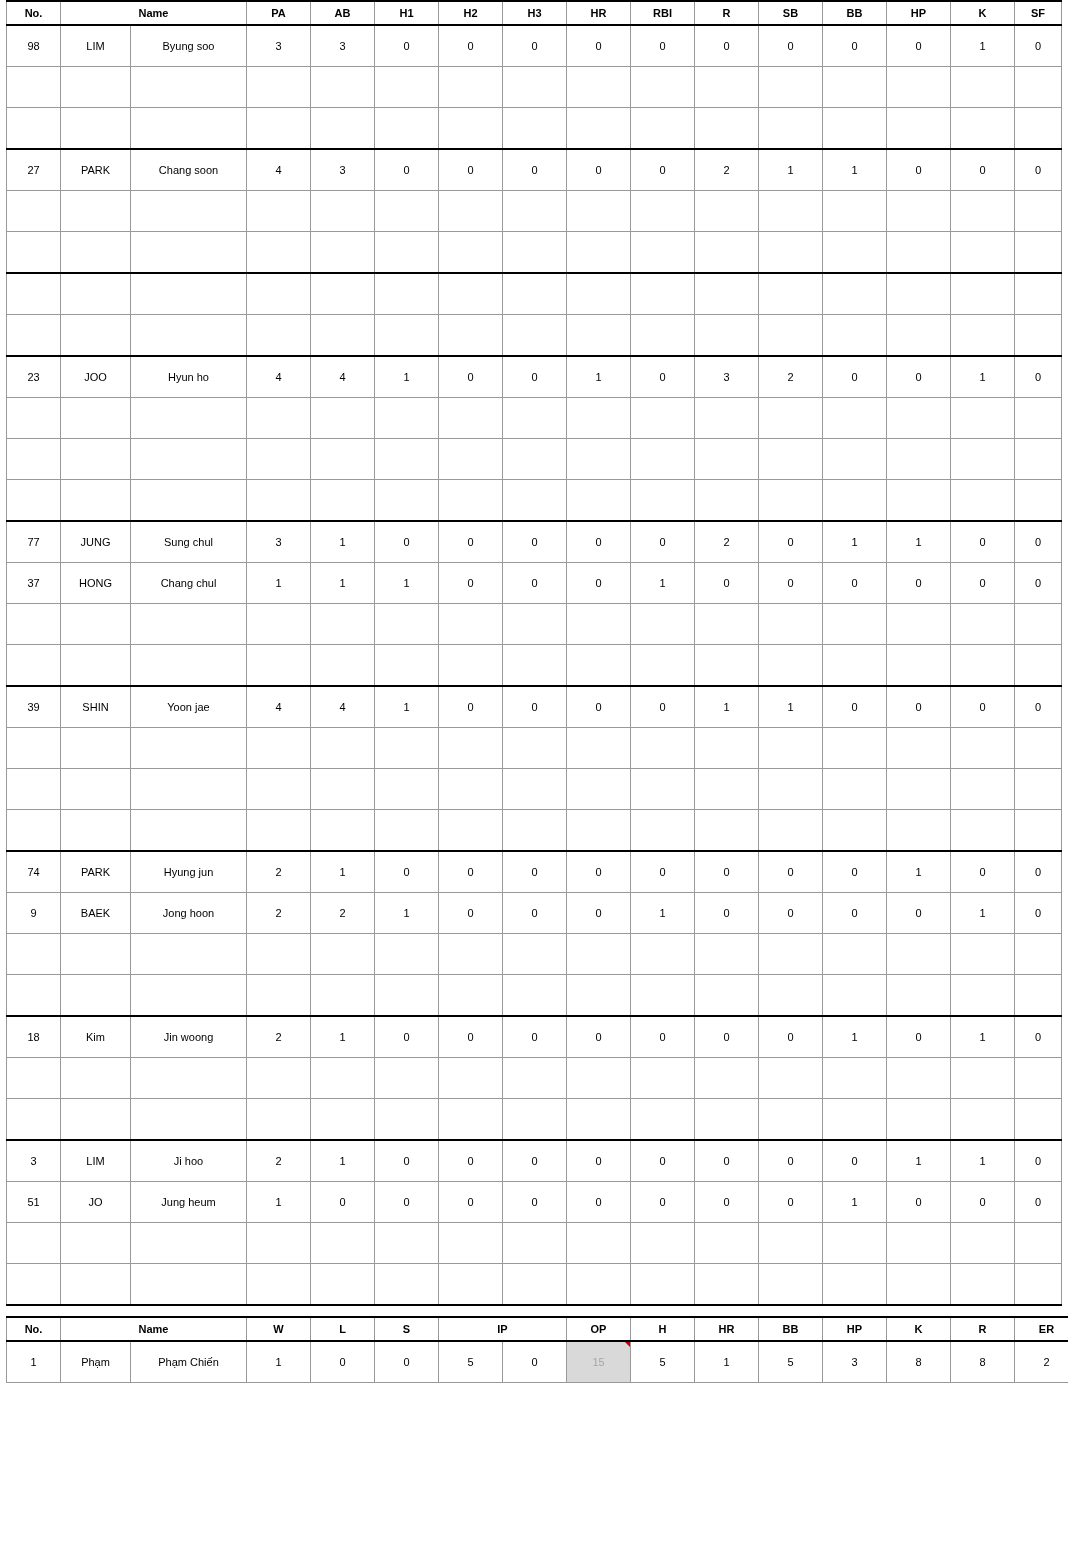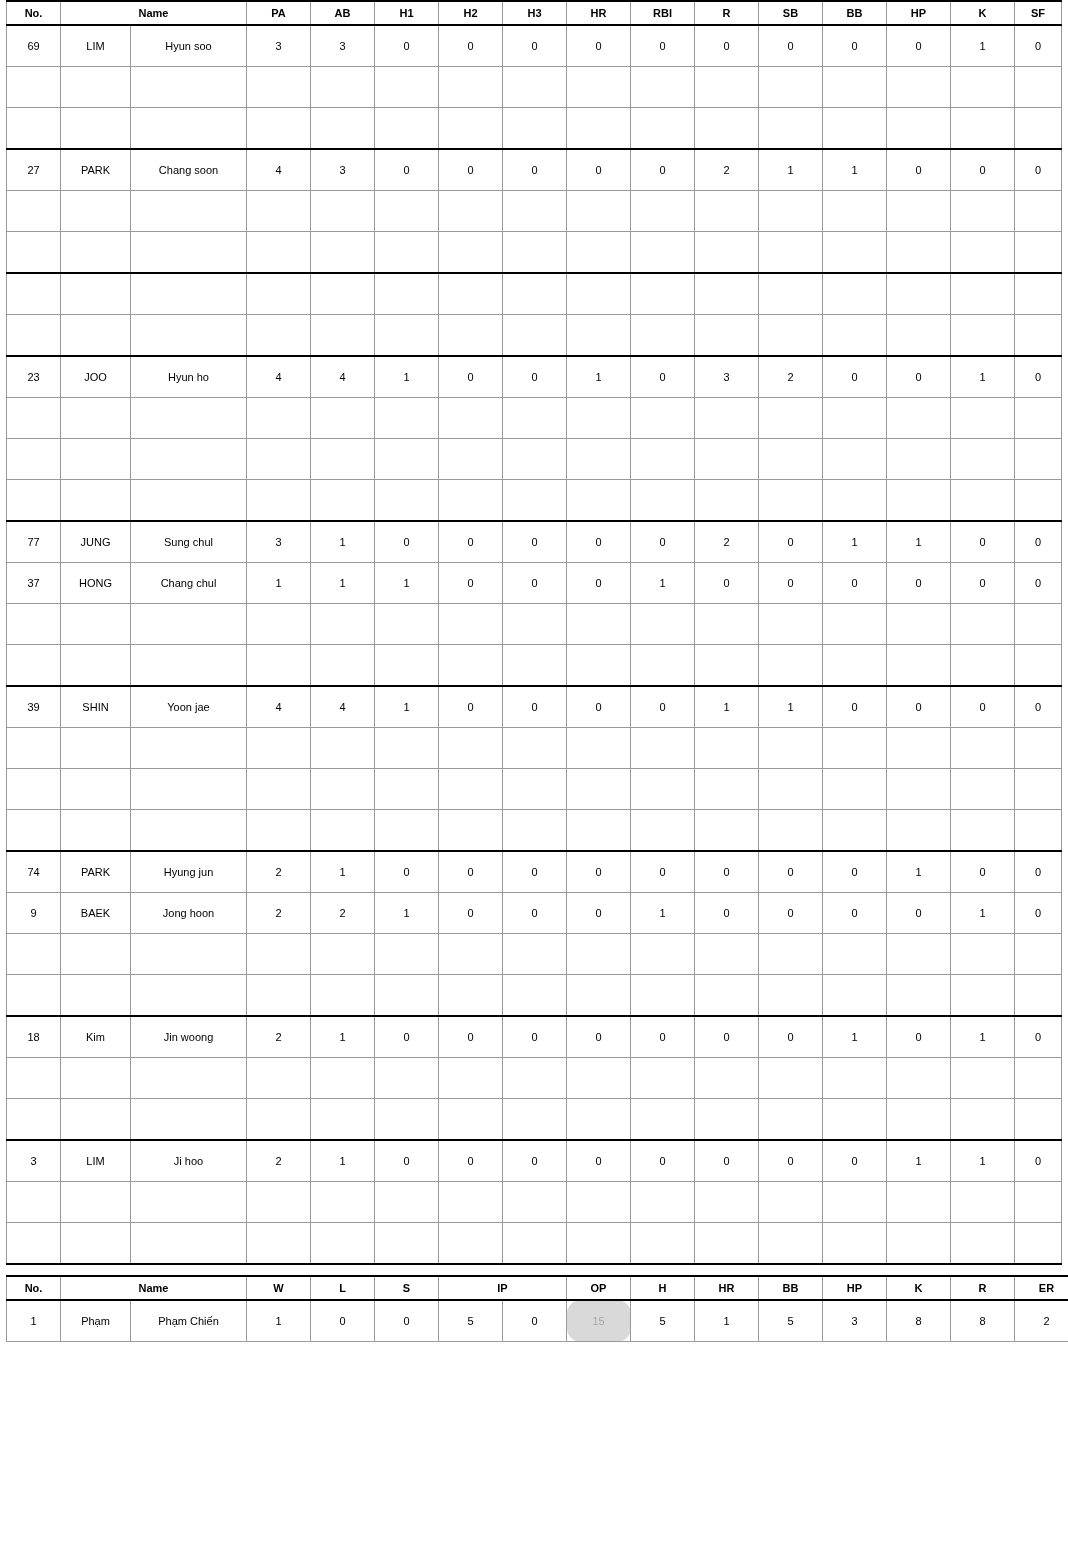--- a/index.html
+++ b/index.html
@@ -124,7 +124,7 @@
     </thead>
     <tbody id="batting-body">
         <tr class="data-row">
-          <td>69</td>
+          <td>98</td>
           <td class="name-cell">LIM</td>
           <td class="name-cell">Hyun soo</td>
           <td>3</td>

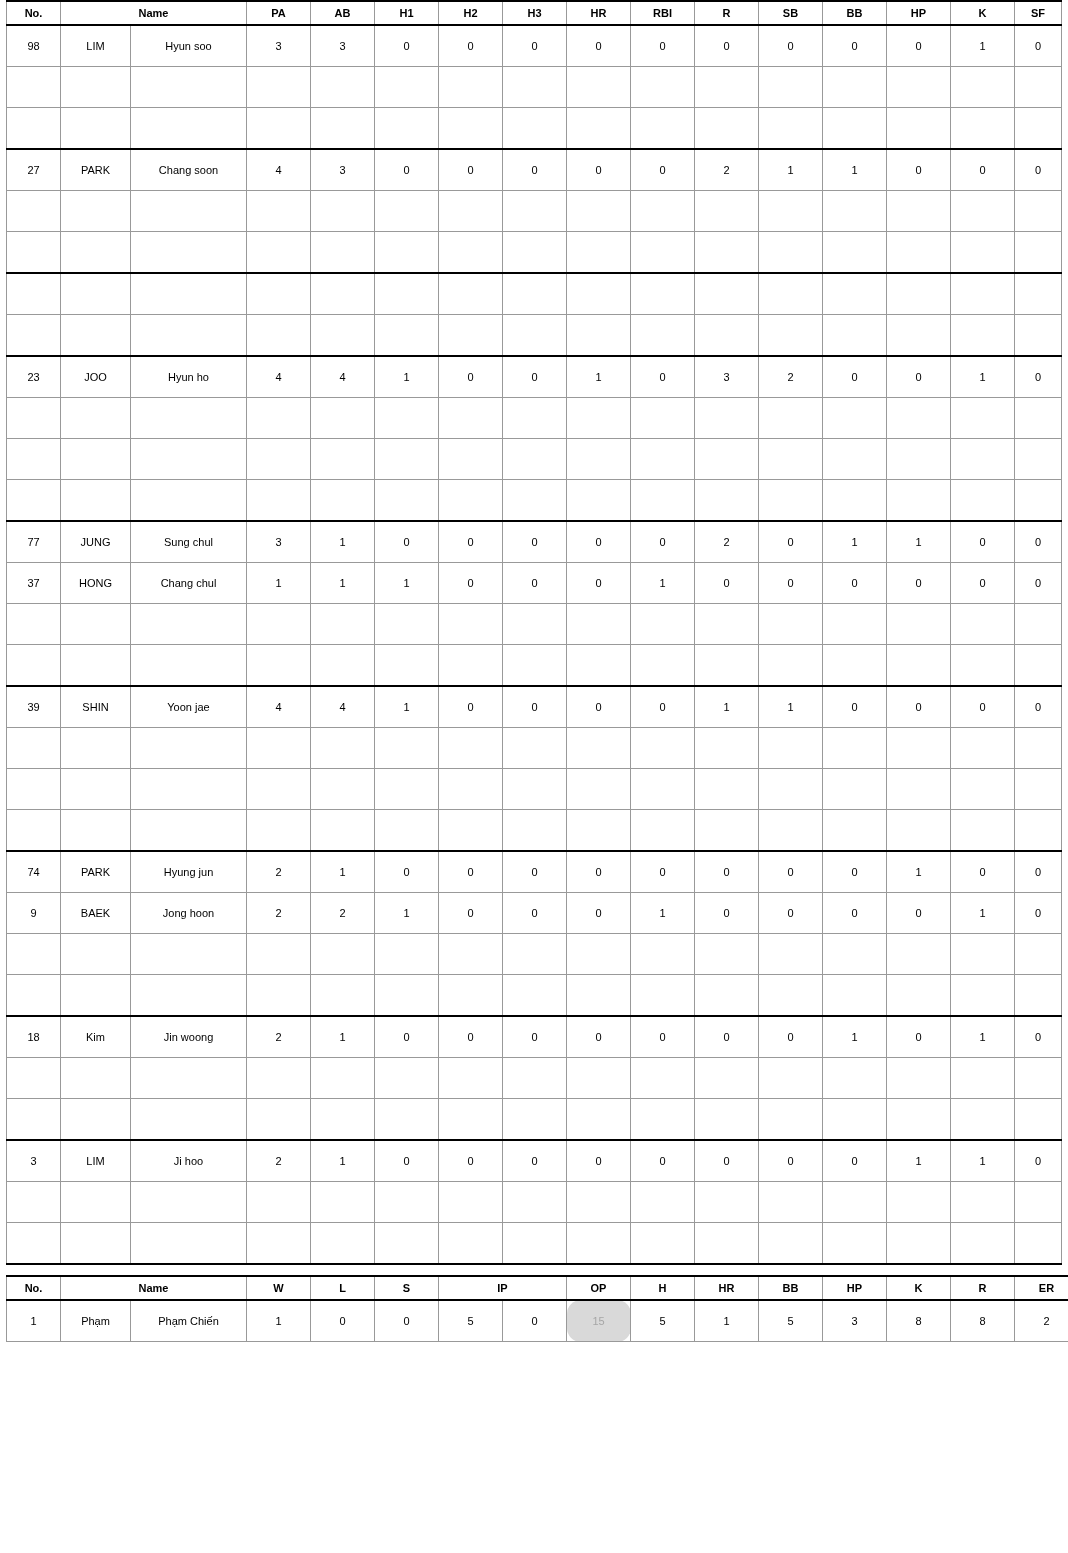--- a/index.html
+++ b/index.html
@@ -126,7 +126,7 @@
         <tr class="data-row">
           <td>98</td>
           <td class="name-cell">LIM</td>
-          <td class="name-cell">Hyun soo</td>
+          <td class="name-cell">Byung soo</td>
           <td>3</td>
           <td>3</td>
           <td>0</td>

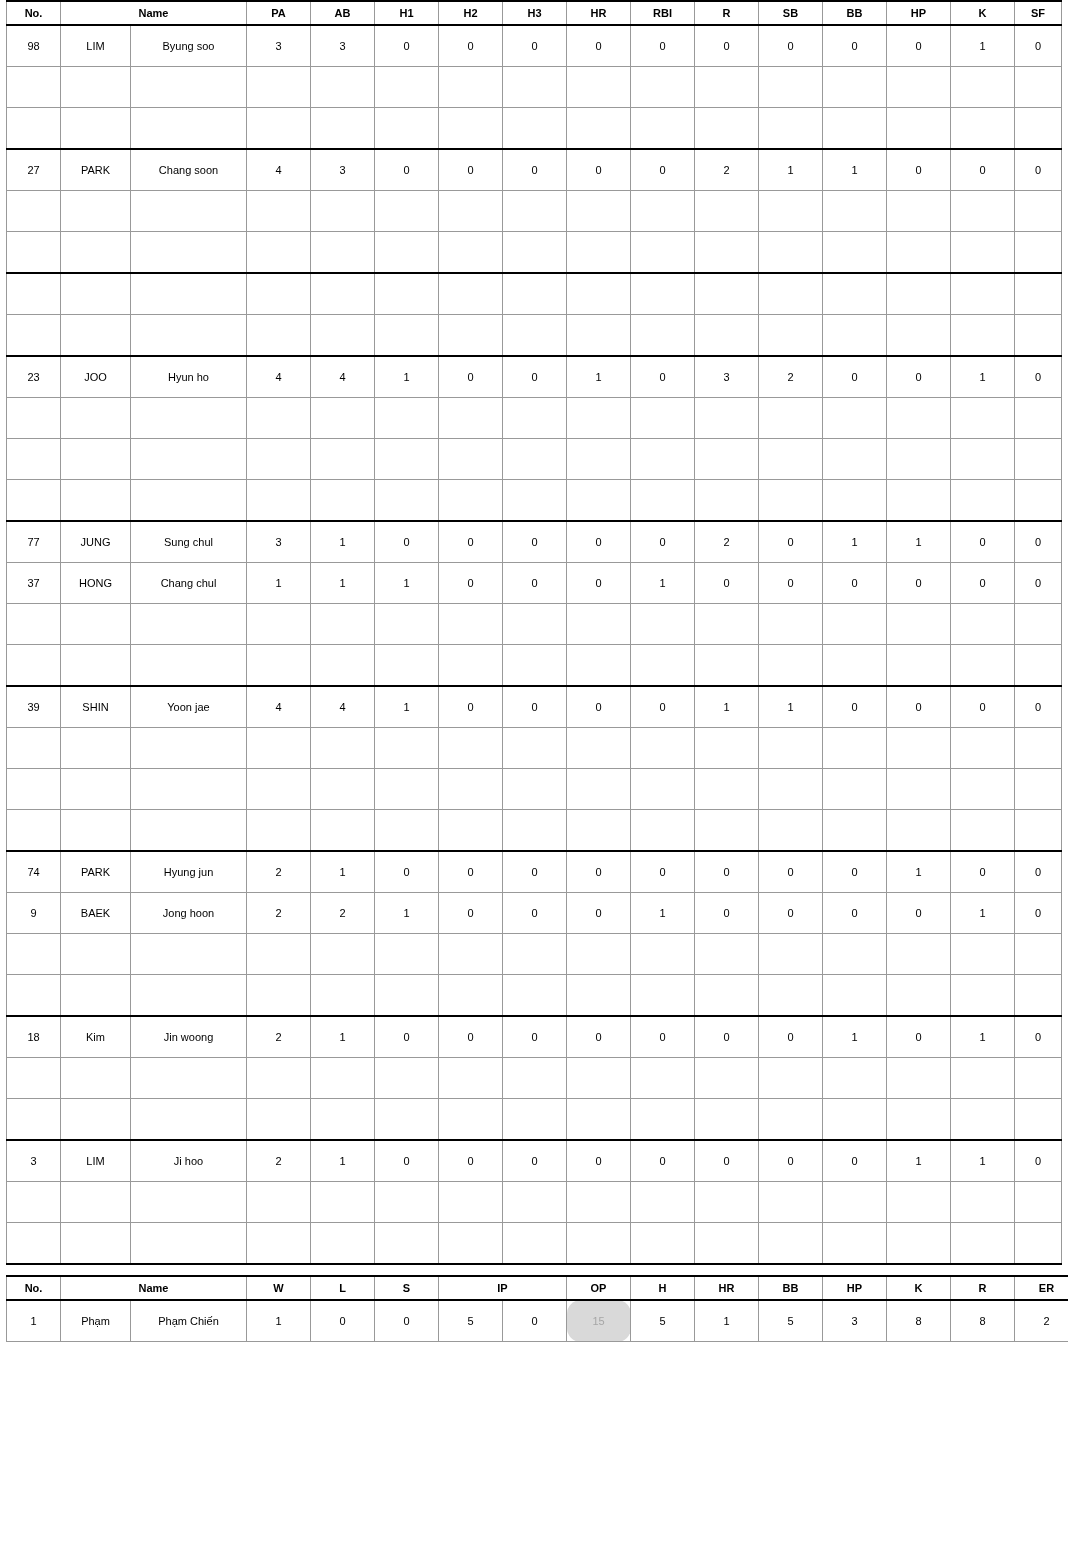--- a/index.html
+++ b/index.html
@@ -625,6 +625,24 @@
           <td>0</td>
           <td>1</td>
           <td>1</td>
+          <td>0</td>
+        </tr>
+        <tr class="data-row">
+          <td>51</td>
+          <td class="name-cell">JO</td>
+          <td class="name-cell">Jung heum</td>
+          <td>1</td>
+          <td>0</td>
+          <td>0</td>
+          <td>0</td>
+          <td>0</td>
+          <td>0</td>
+          <td>0</td>
+          <td>0</td>
+          <td>0</td>
+          <td>1</td>
+          <td>0</td>
+          <td>0</td>
           <td>0</td>
         </tr>
         <tr class="empty-row">

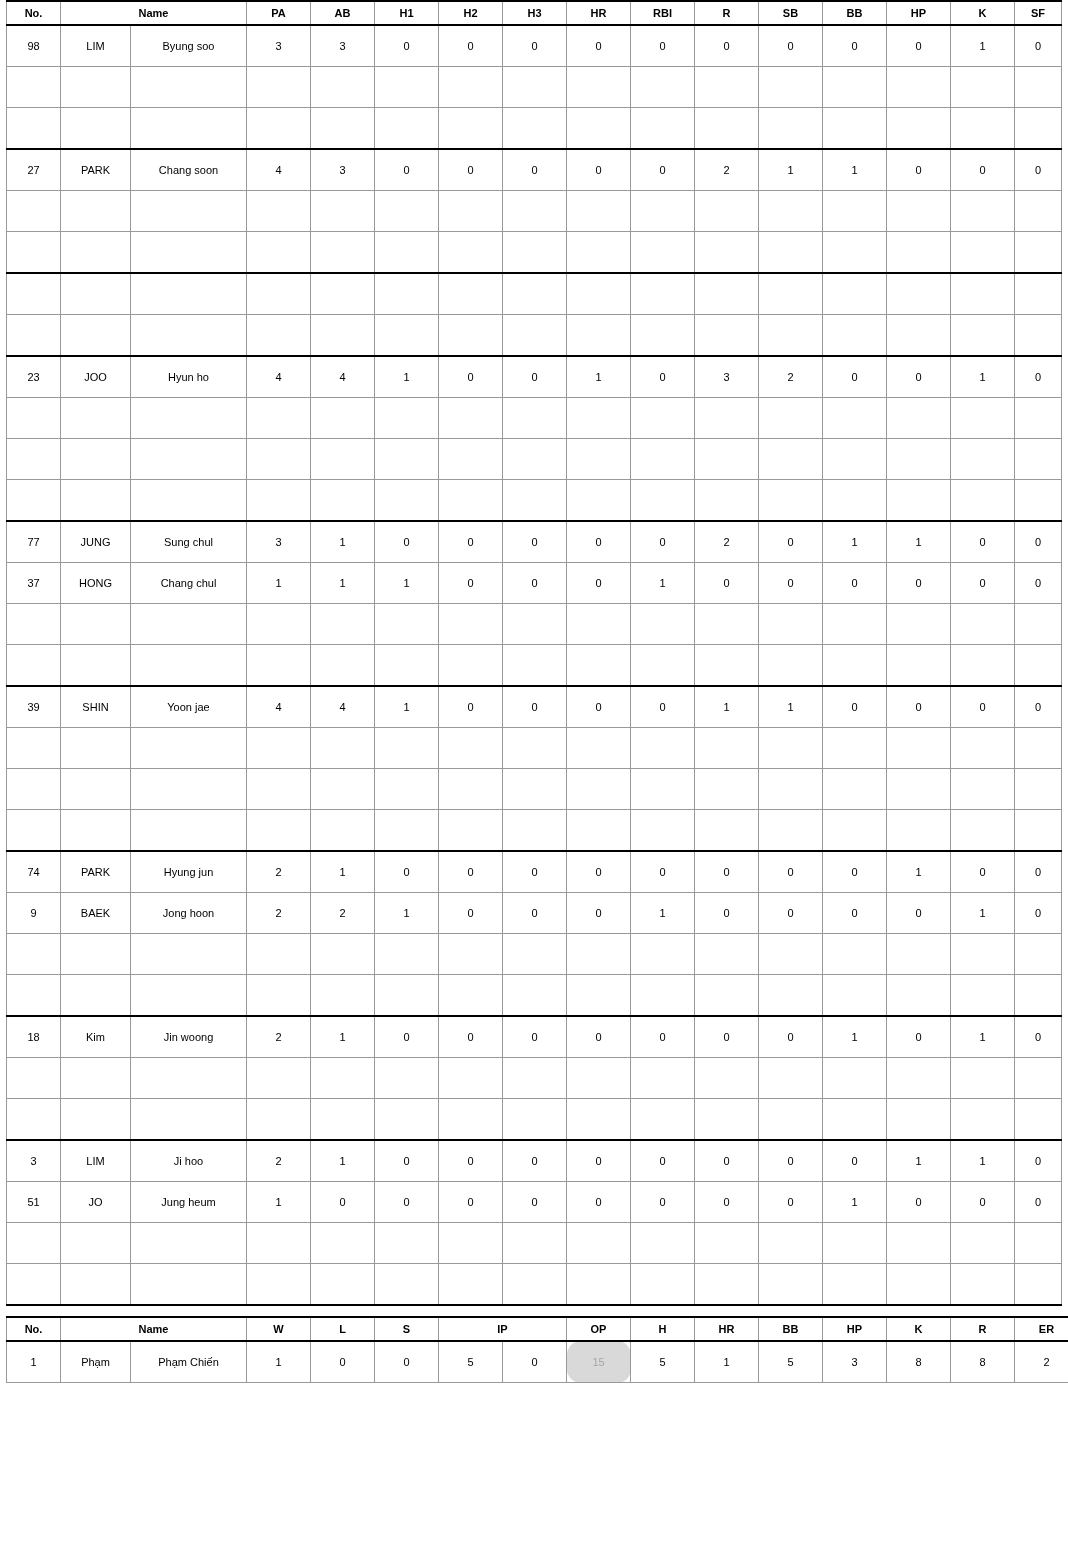--- a/index.html
+++ b/index.html
@@ -68,7 +68,6 @@
     background: #d9d9d9;
     color: #a6a6a6;
     position: relative;
-    border-radius: 14px;
   }
   .note-marker {
     position: absolute;

